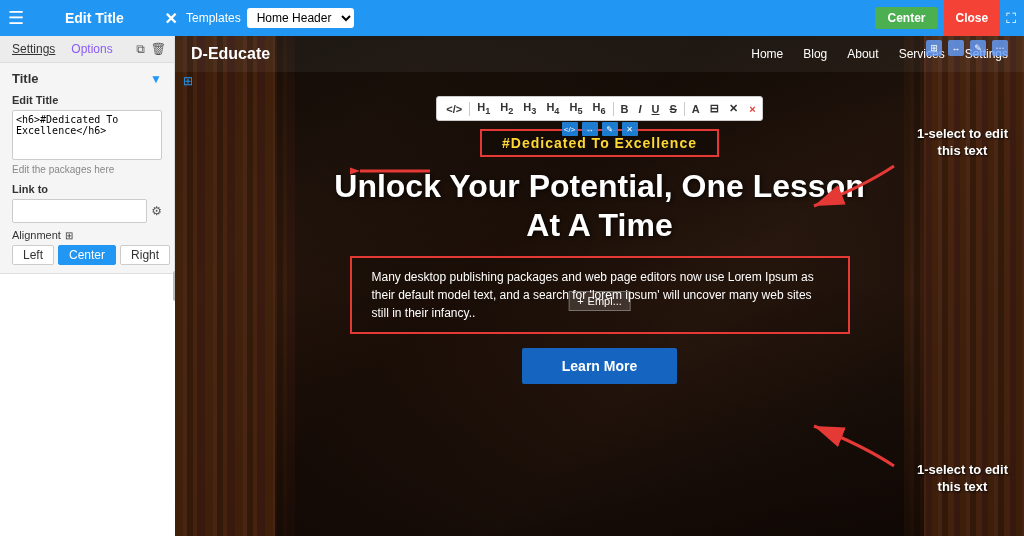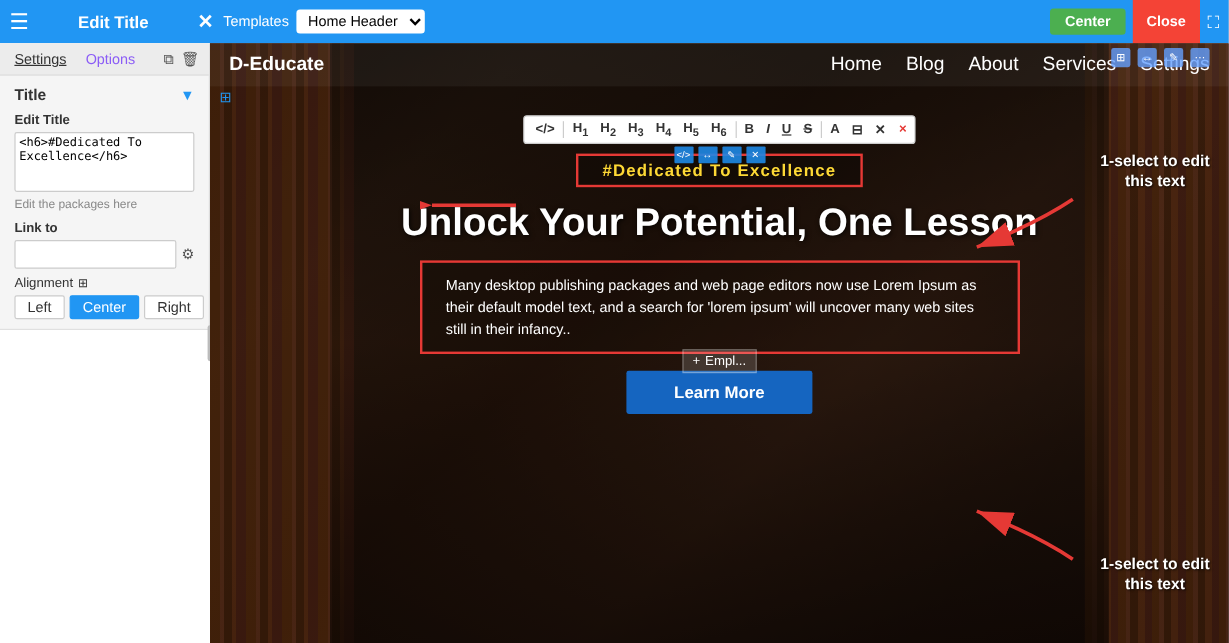--- a/index.html
+++ b/index.html
@@ -330,7 +330,7 @@
     }
     .nav-item {
       color: white;
-      font-size: 16px;
+      font-size: 12px;
       cursor: pointer;
     }
 

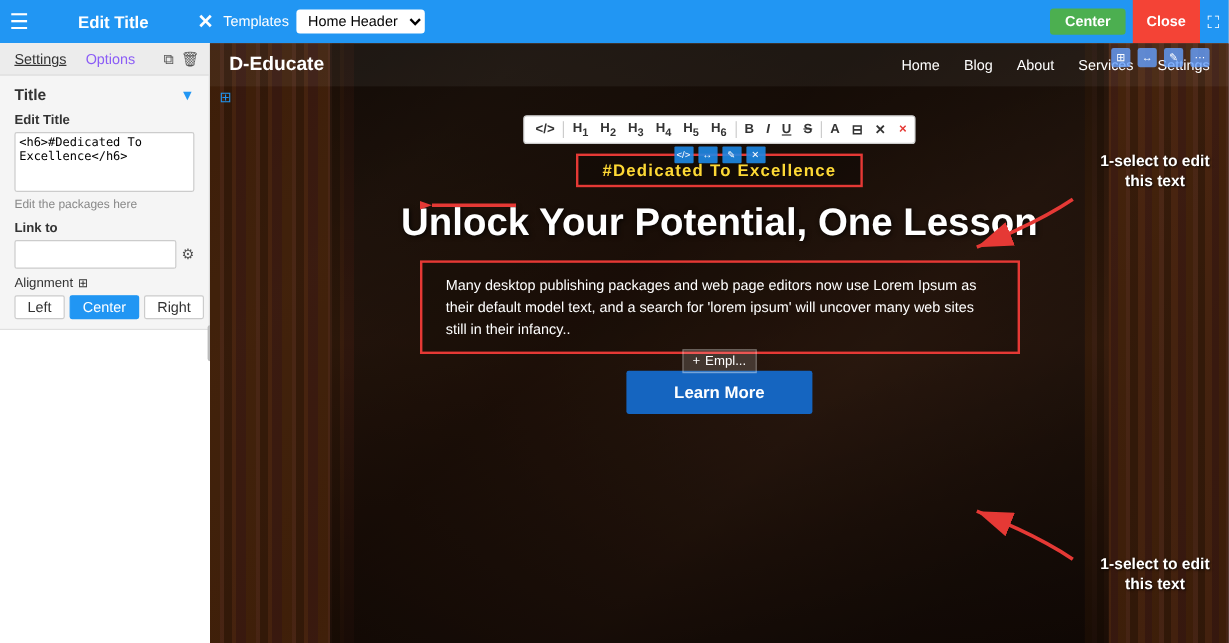--- a/index.html
+++ b/index.html
@@ -672,6 +672,7 @@
 
         <div class="hero-title">
           <div>Unlock Your Potential, One Lesson</div>
+          <div>At A Time</div>
         </div>
 
         <div class="hero-desc-box">Many desktop publishing packages and web page editors now use Lorem Ipsum as their default model text, and a search for 'lorem ipsum' will uncover many web sites still in their infancy..</div>

